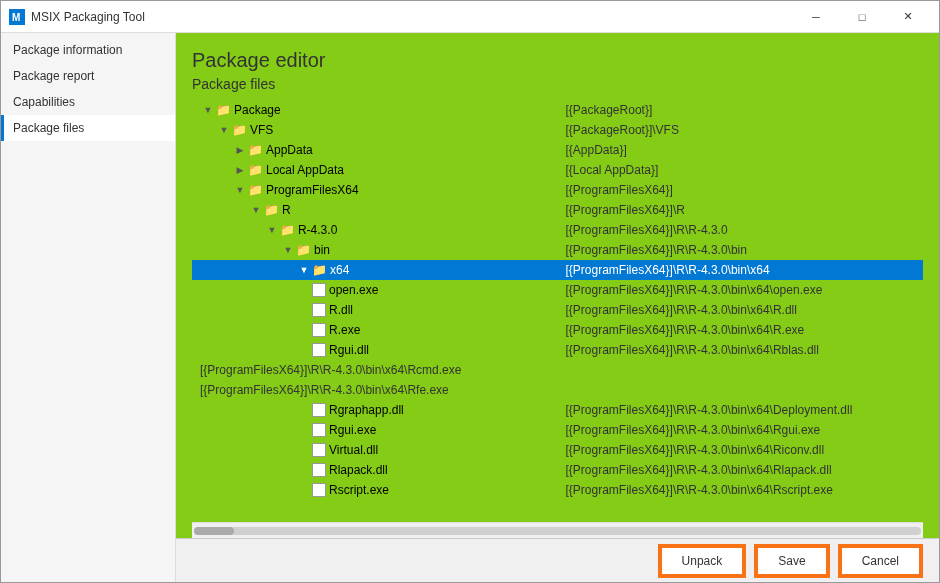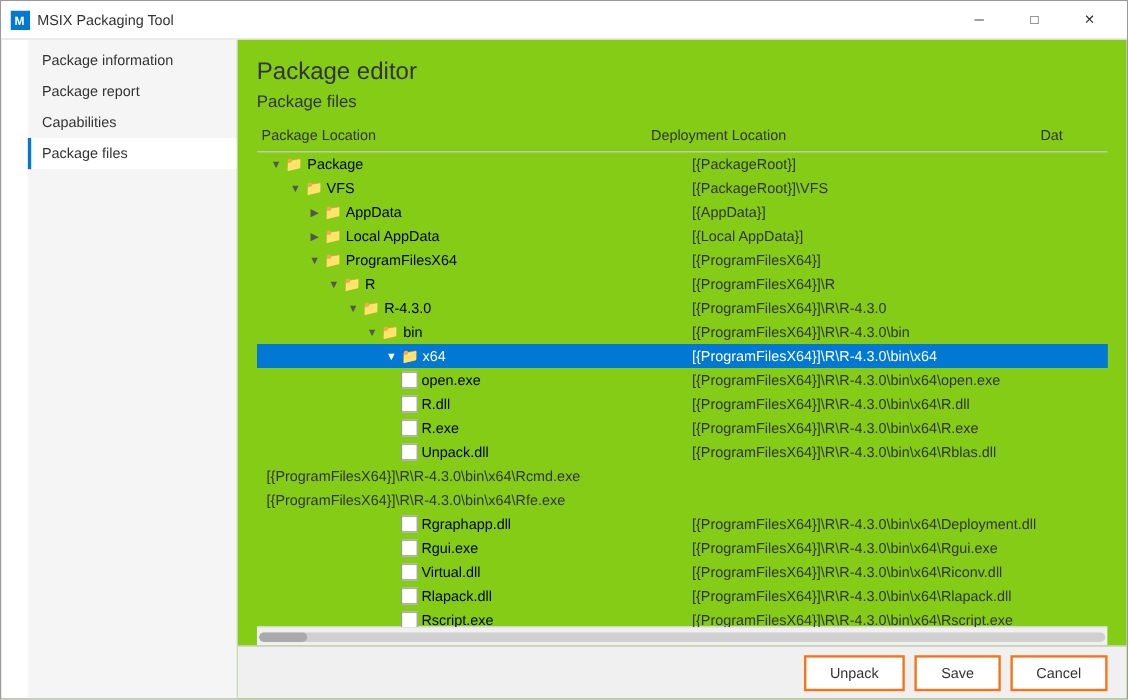--- a/index.html
+++ b/index.html
@@ -66,7 +66,6 @@
       display: flex;
       flex: 1;
       overflow: hidden;
-      margin-left: 22px;
     }
 
     .sidebar {

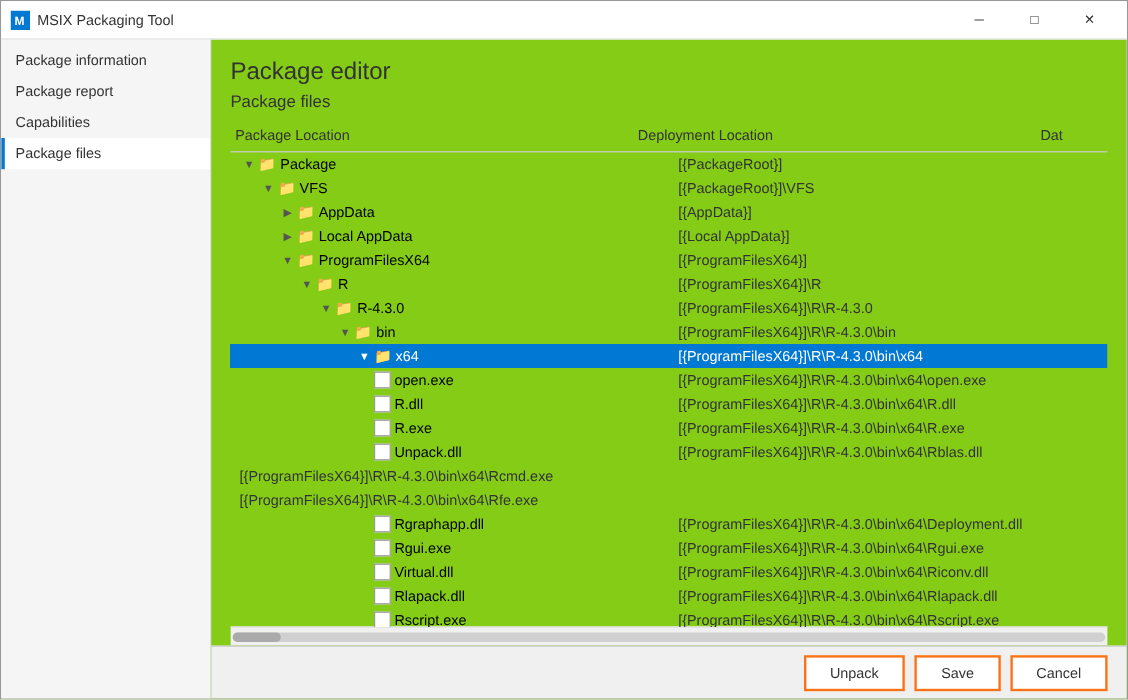--- a/index.html
+++ b/index.html
@@ -312,11 +312,6 @@
 
       <div class="table-container">
 
-        <div class="table-header">
-          <div class="table-header-cell">Package Location</div>
-          <div class="table-header-cell">Deployment Location</div>
-          <div class="table-header-cell">Dat</div>
-        </div>
 
         <div class="tree-scroll-area">
           <div class="tree-area">

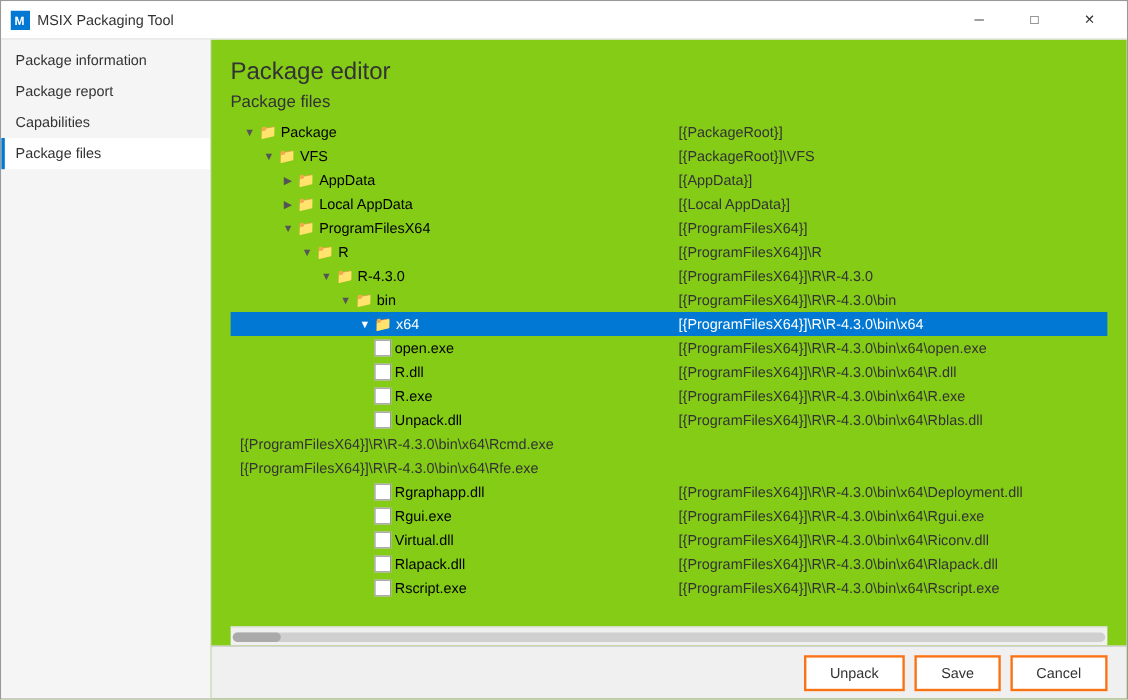--- a/index.html
+++ b/index.html
@@ -486,7 +486,7 @@
                 <div class="row-left">
                   <span class="node-indent" style="width:116px"></span>
                   <span class="file-check"></span>
-                  <span class="node-label">Unpack.dll</span>
+                  <span class="node-label">Rgui.dll</span>
                 </div>
                 <div class="row-right">
                   <span class="deploy-loc">[{ProgramFilesX64}]\R\R-4.3.0\bin\x64\Rblas.dll</span>

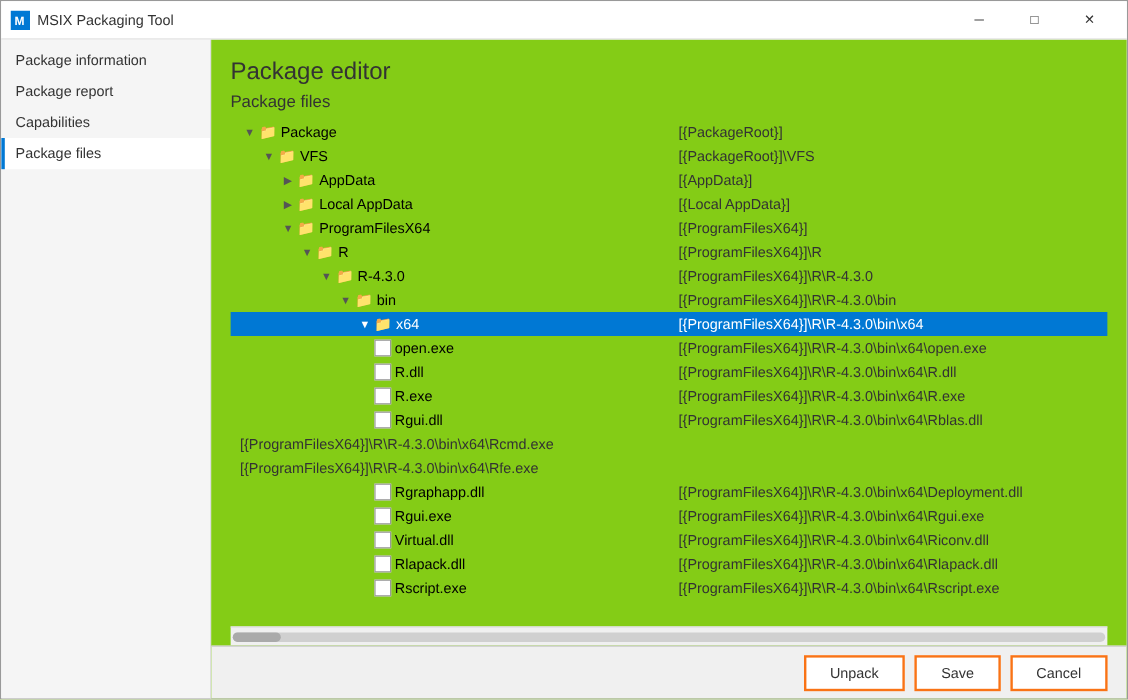--- a/index.html
+++ b/index.html
@@ -247,7 +247,7 @@
     }
     .footer-btn {
       padding: 6px 20px;
-      border: 2px solid #f97316;
+      border: 4px solid #f97316;
       background: #fff;
       cursor: pointer;
       font-size: 12px;

